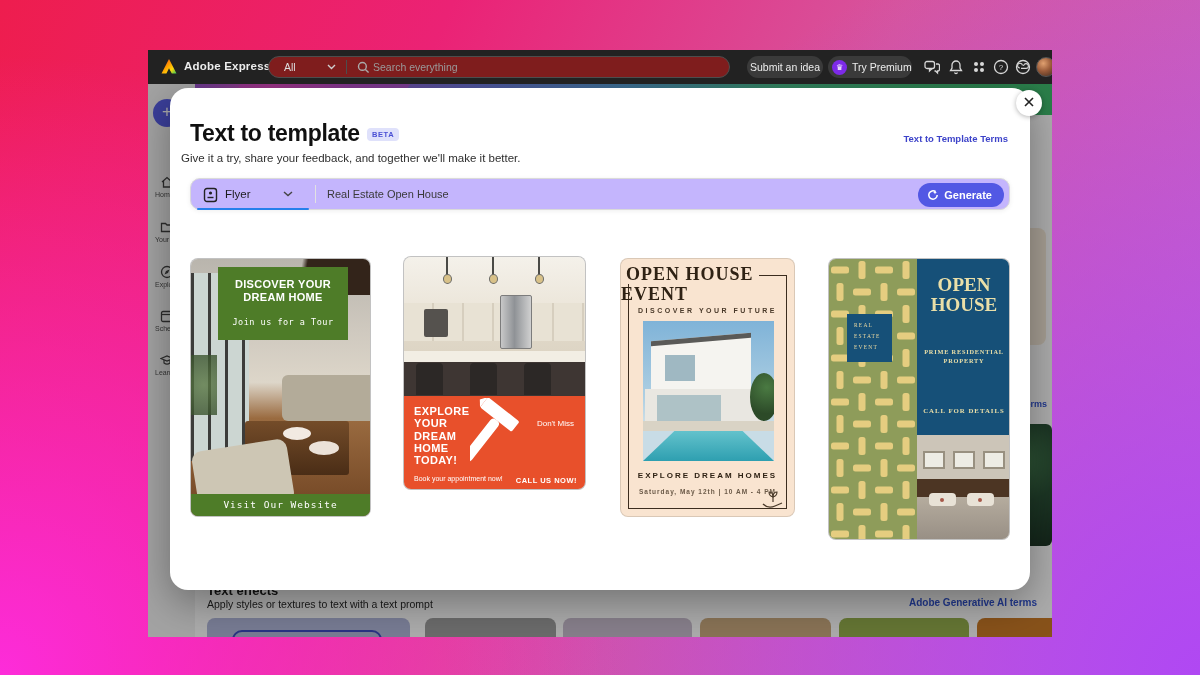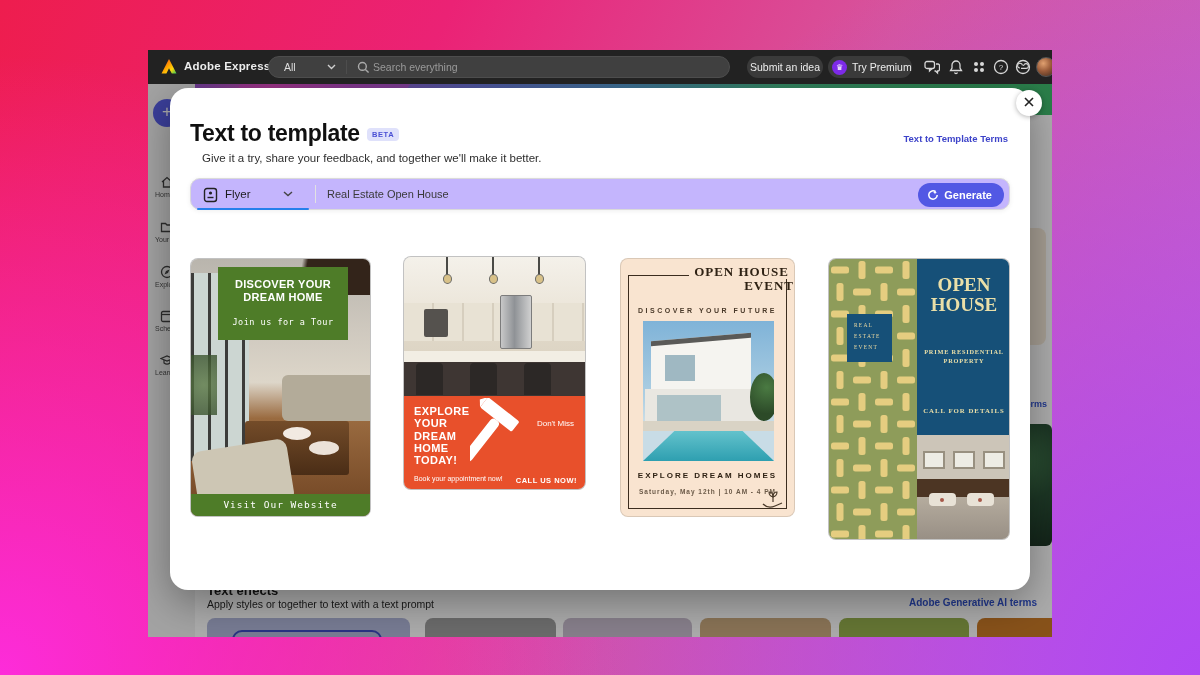--- a/index.html
+++ b/index.html
@@ -18,7 +18,7 @@
   .topbar { position:absolute; left:0; top:0; width:904px; height:34px; background:#222; z-index:20; }
   .brand-logo { position:absolute; left:12px; top:8px; }
   .brand-name { position:absolute; left:36px; top:10px; font-size:11.5px; font-weight:bold; color:#ececec; letter-spacing:.2px; }
-  .search-pill { position:absolute; left:120px; top:6px; width:462px; height:22px; border-radius:11px; background:#404040; border:1px solid #4d4d4d; }
+  .search-pill { position:absolute; left:120px; top:6px; width:462px; height:22px; border-radius:11px; background:#7f1d1d; border:1px solid #4d4d4d; }
   .search-cat { position:absolute; left:0; top:0; width:77px; height:20px; cursor:pointer; }
   .search-cat .lbl { position:absolute; left:15px; top:4px; font-size:10.5px; color:#ddd; }
   .search-cat svg { position:absolute; left:58px; top:7px; }

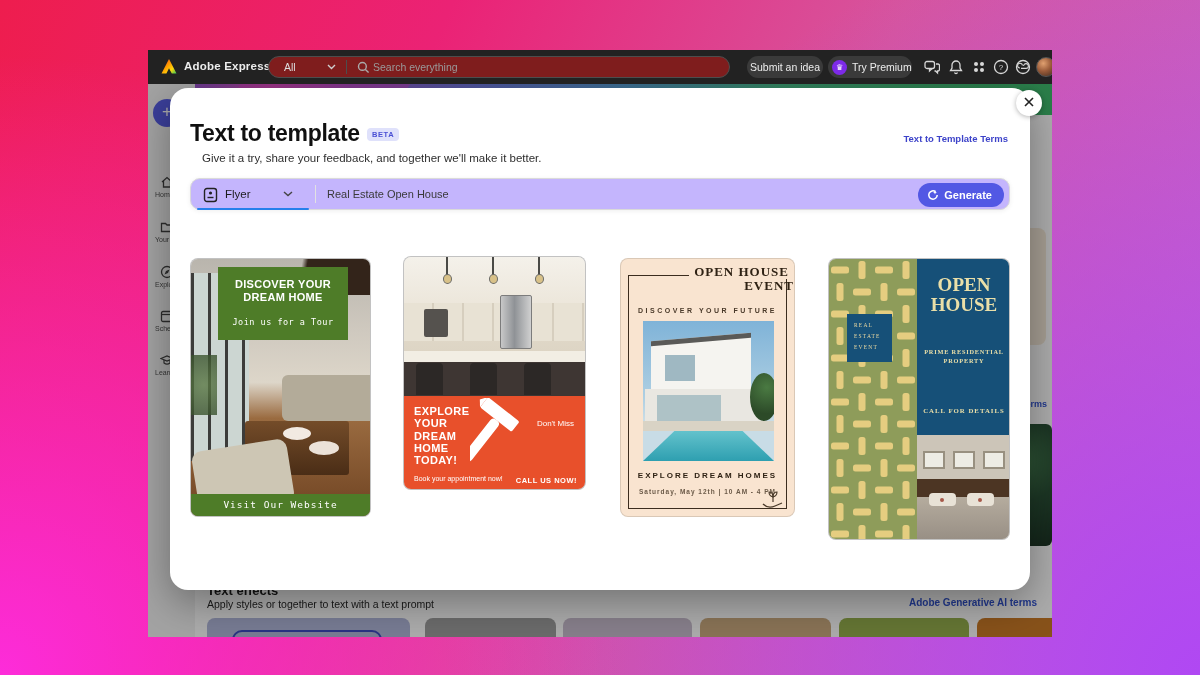--- a/index.html
+++ b/index.html
@@ -68,7 +68,7 @@
   .m-title { position:absolute; left:20px; top:32px; font-size:23px; font-weight:800; color:#101010; letter-spacing:-.3px; }
   .m-beta { position:absolute; left:197px; top:40px; background:#dfe1fb; color:#4a50d4; font-size:7.5px; font-weight:bold; letter-spacing:.6px; padding:2px 5px; border-radius:4px; }
   .m-terms { position:absolute; right:22px; top:45px; font-size:9.5px; font-weight:bold; color:#3d43c9; }
-  .m-sub { position:absolute; left:32px; top:64px; font-size:11.5px; color:#2e2e2e; }
+  .m-sub { position:absolute; left:11px; top:64px; font-size:11.5px; color:#2e2e2e; }
 
   .ibar { position:absolute; left:20px; top:90px; width:820px; height:32px; background:#c4b5fd; border:1.5px solid #dadada; border-radius:10px; box-shadow:0 1px 5px rgba(0,0,0,.07); }
   .ibar .ficon { position:absolute; left:12px; top:8px; }

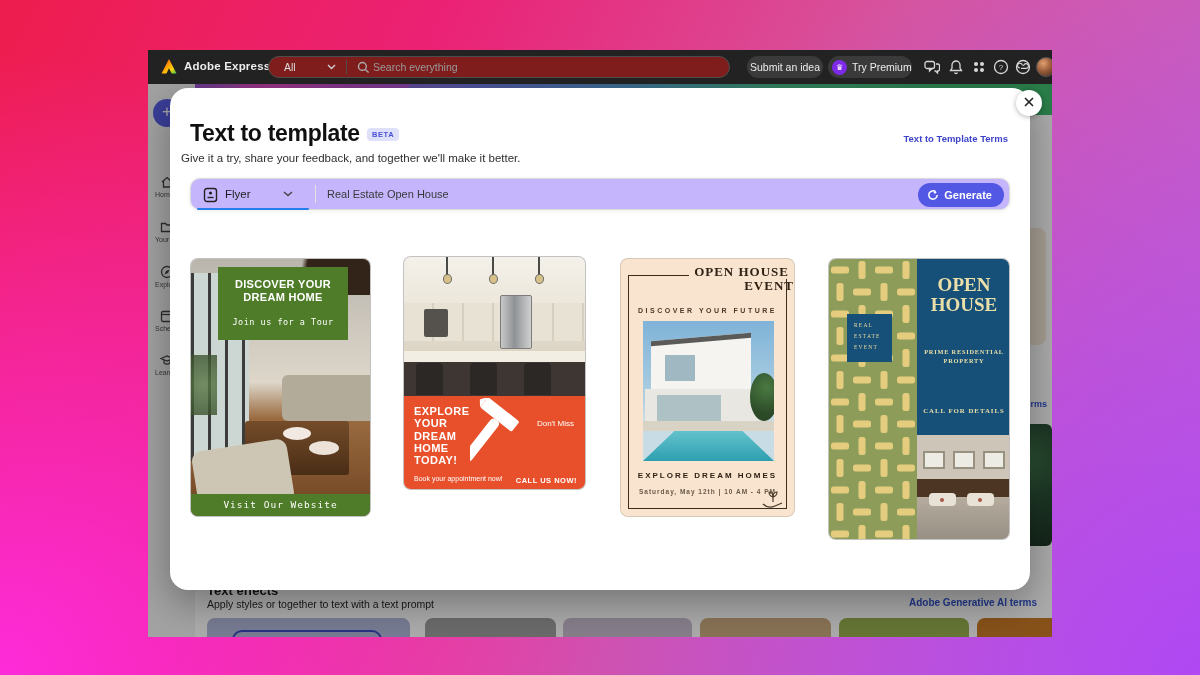--- a/index.html
+++ b/index.html
@@ -129,8 +129,8 @@
   
   .t3 { left:450px; top:170px; width:175px; height:259px; background:#F9E4D0; }
   .t3-frame { position:absolute; left:7px; right:7px; top:16px; bottom:7px; border:1.5px solid #3b2c1e; }
-  .t3-title { position:absolute; left:0; right:0; top:6px; text-align:right; z-index:2;
-    font-family:"Liberation Serif",serif; font-weight:bold; font-size:13px; letter-spacing:1px; color:#2f2214; line-height:1.1; }
+  .t3-title { position:absolute; left:0; right:0; top:6px; text-align:left; z-index:2;
+    font-family:"Liberation Serif",serif; font-weight:bold; font-size:18px; letter-spacing:1px; color:#2f2214; line-height:1.1; }
   .t3-title .l1 { background:#F9E4D0; padding:0 5px; }
   .t3-tag { position:absolute; left:0; right:0; top:48px; text-align:center; font-size:7px; font-weight:bold; letter-spacing:2.5px; color:#4a3a2a; }
   .t3-photo { position:absolute; left:22px; top:62px; width:131px; height:140px; overflow:hidden;

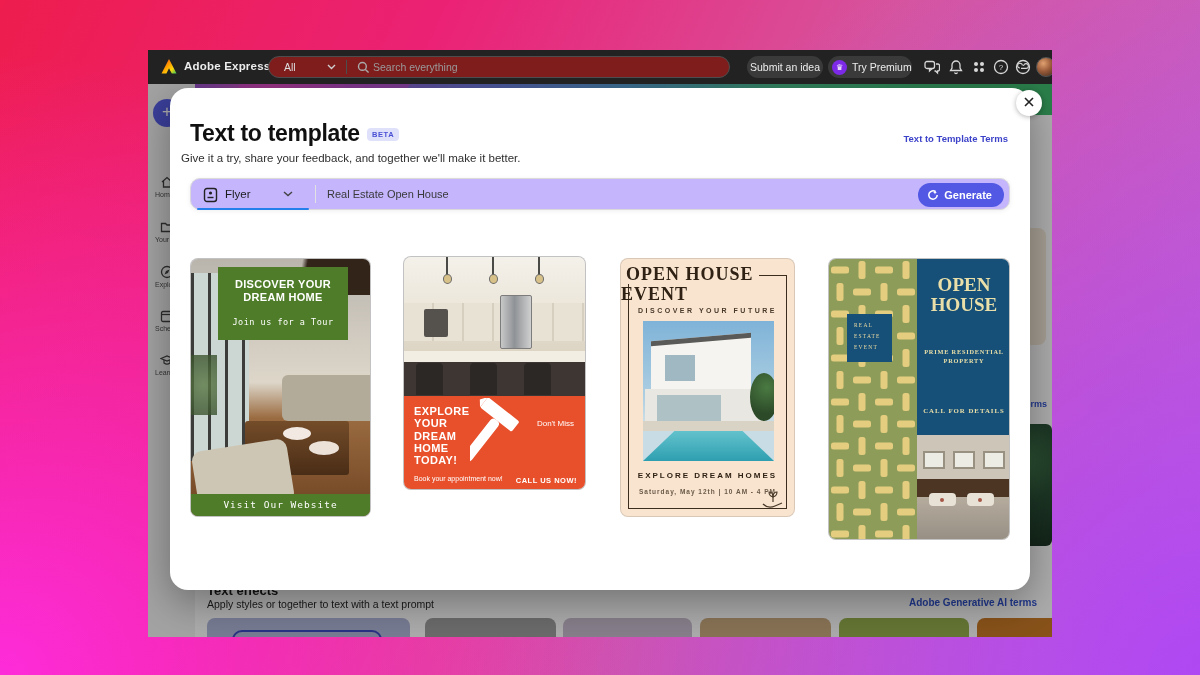--- a/index.html
+++ b/index.html
@@ -277,7 +277,7 @@
       </nav>
 
       <div class="fx-heading">Text effects</div>
-      <div class="fx-sub">Apply styles or together to text with a text prompt</div>
+      <div class="fx-sub">Apply styles or textures to text with a text prompt</div>
       <a class="fx-link">Adobe Generative AI terms</a>
 
       <div class="fx-card" style="left: 59px; width: 203px; background-color: rgb(175, 181, 219);">

